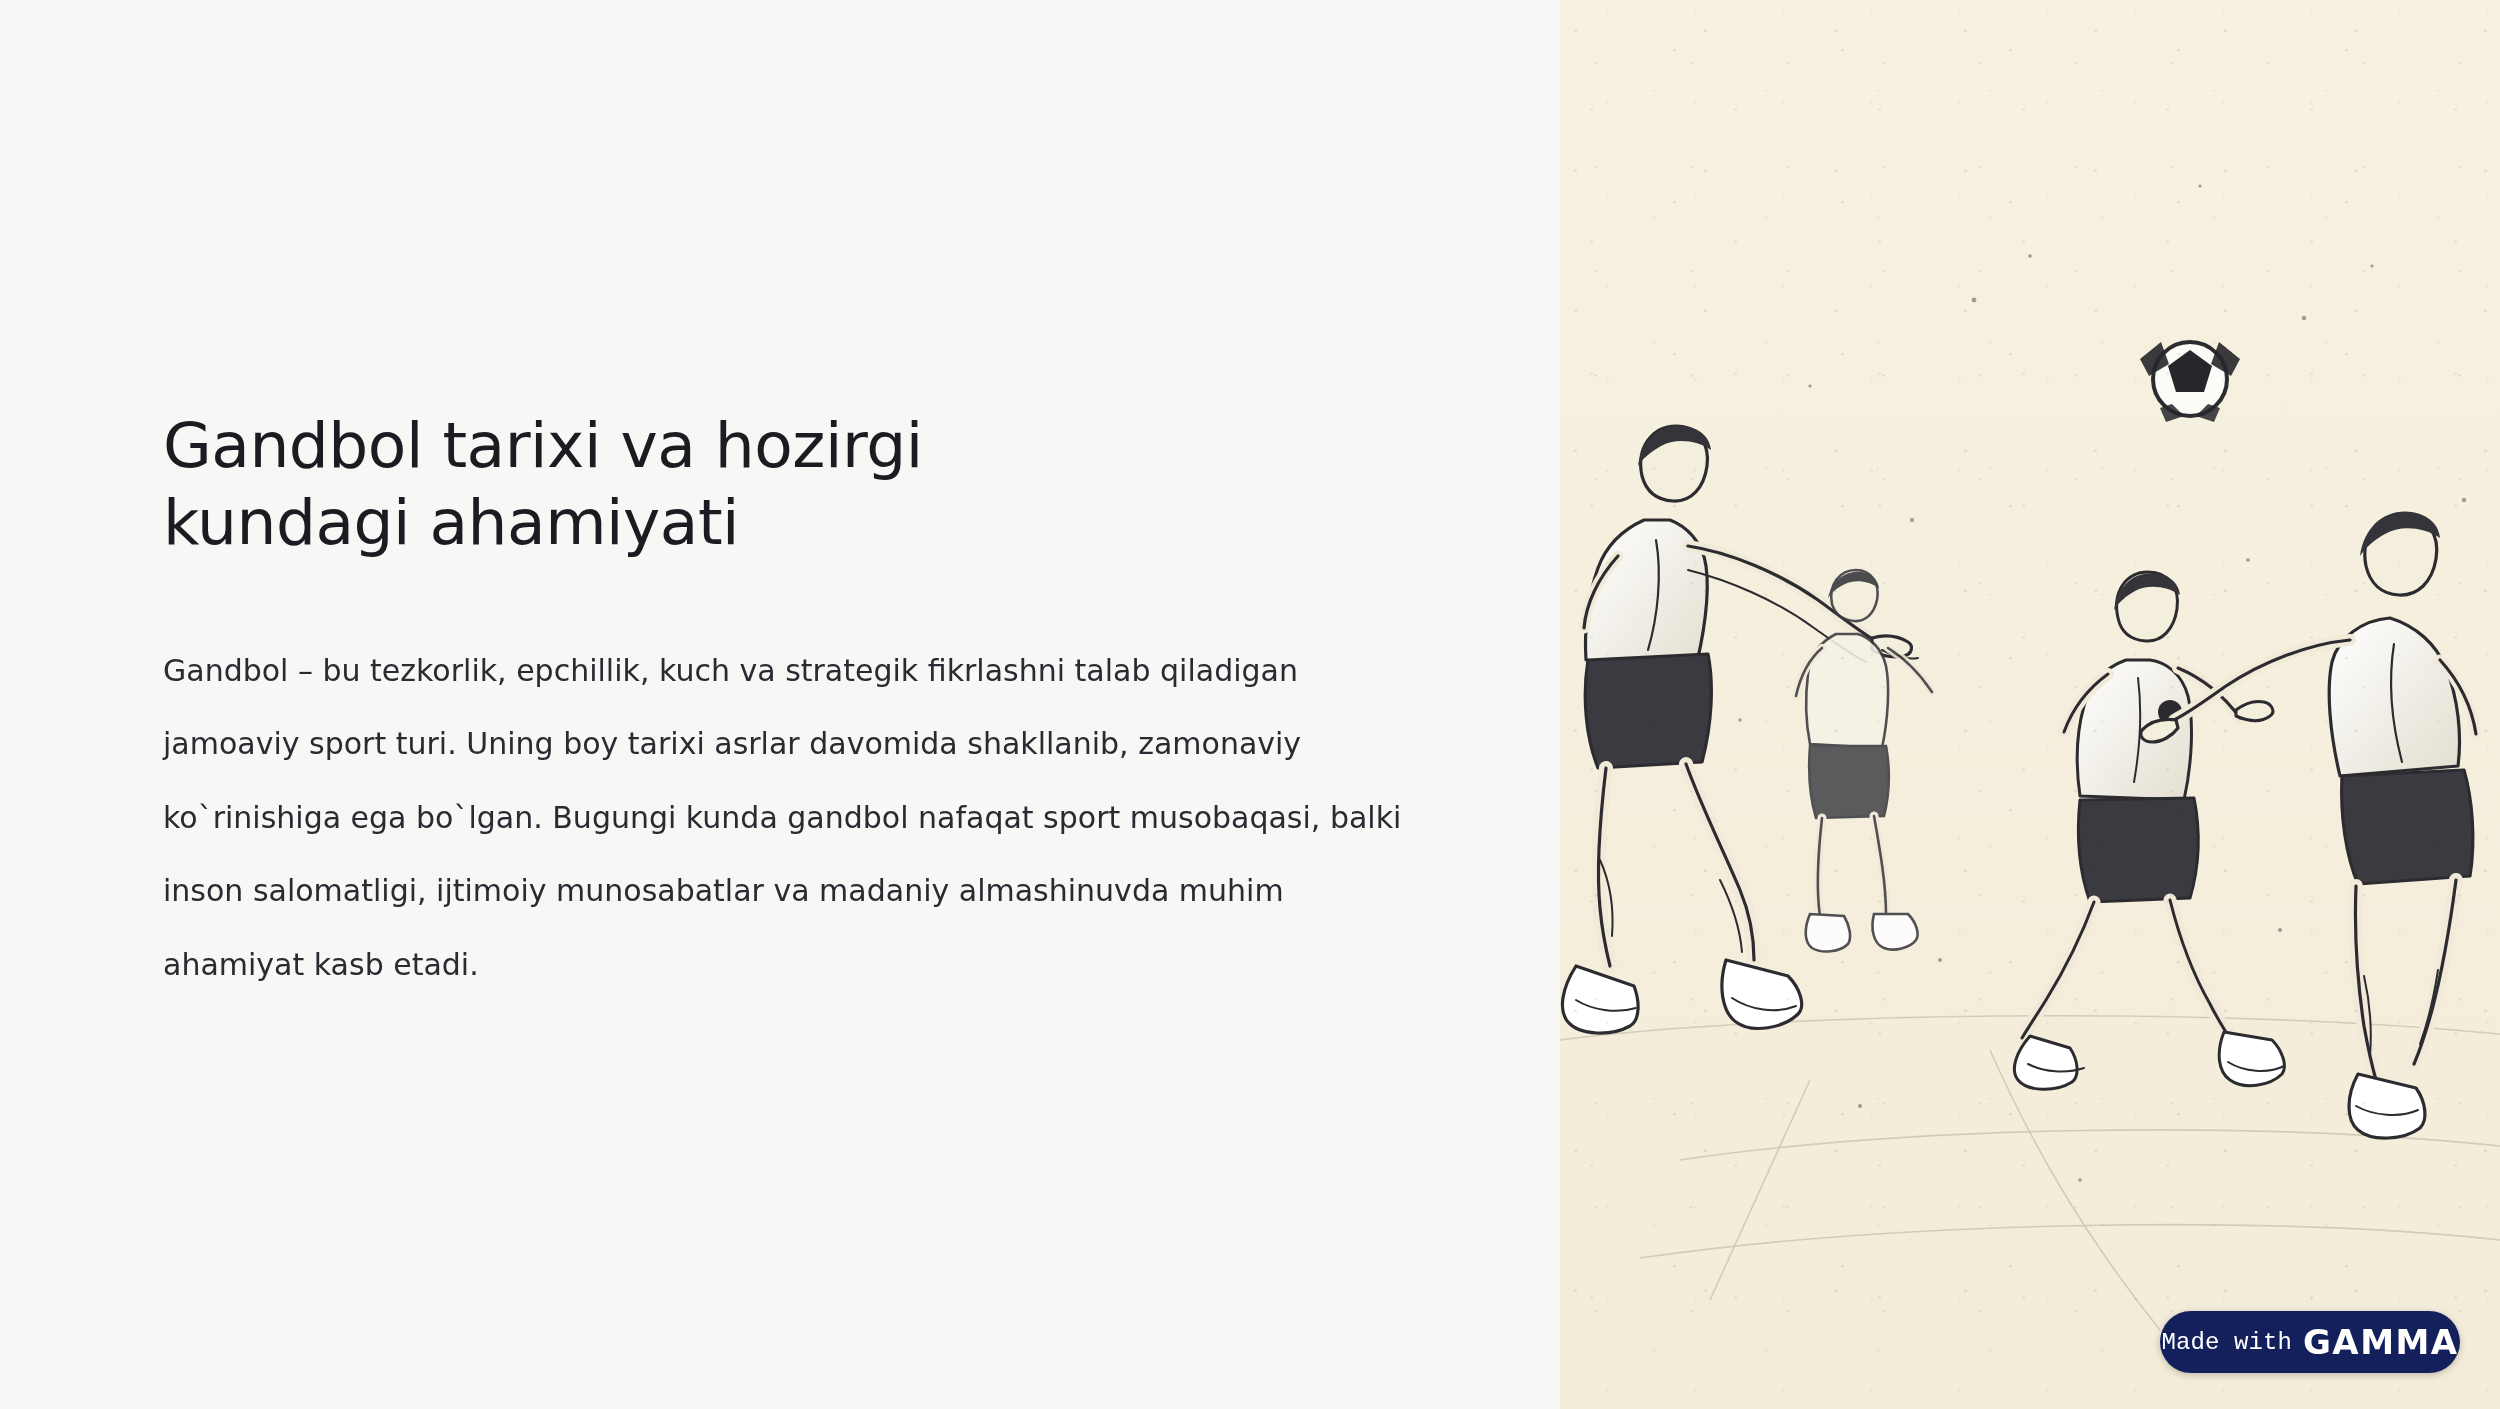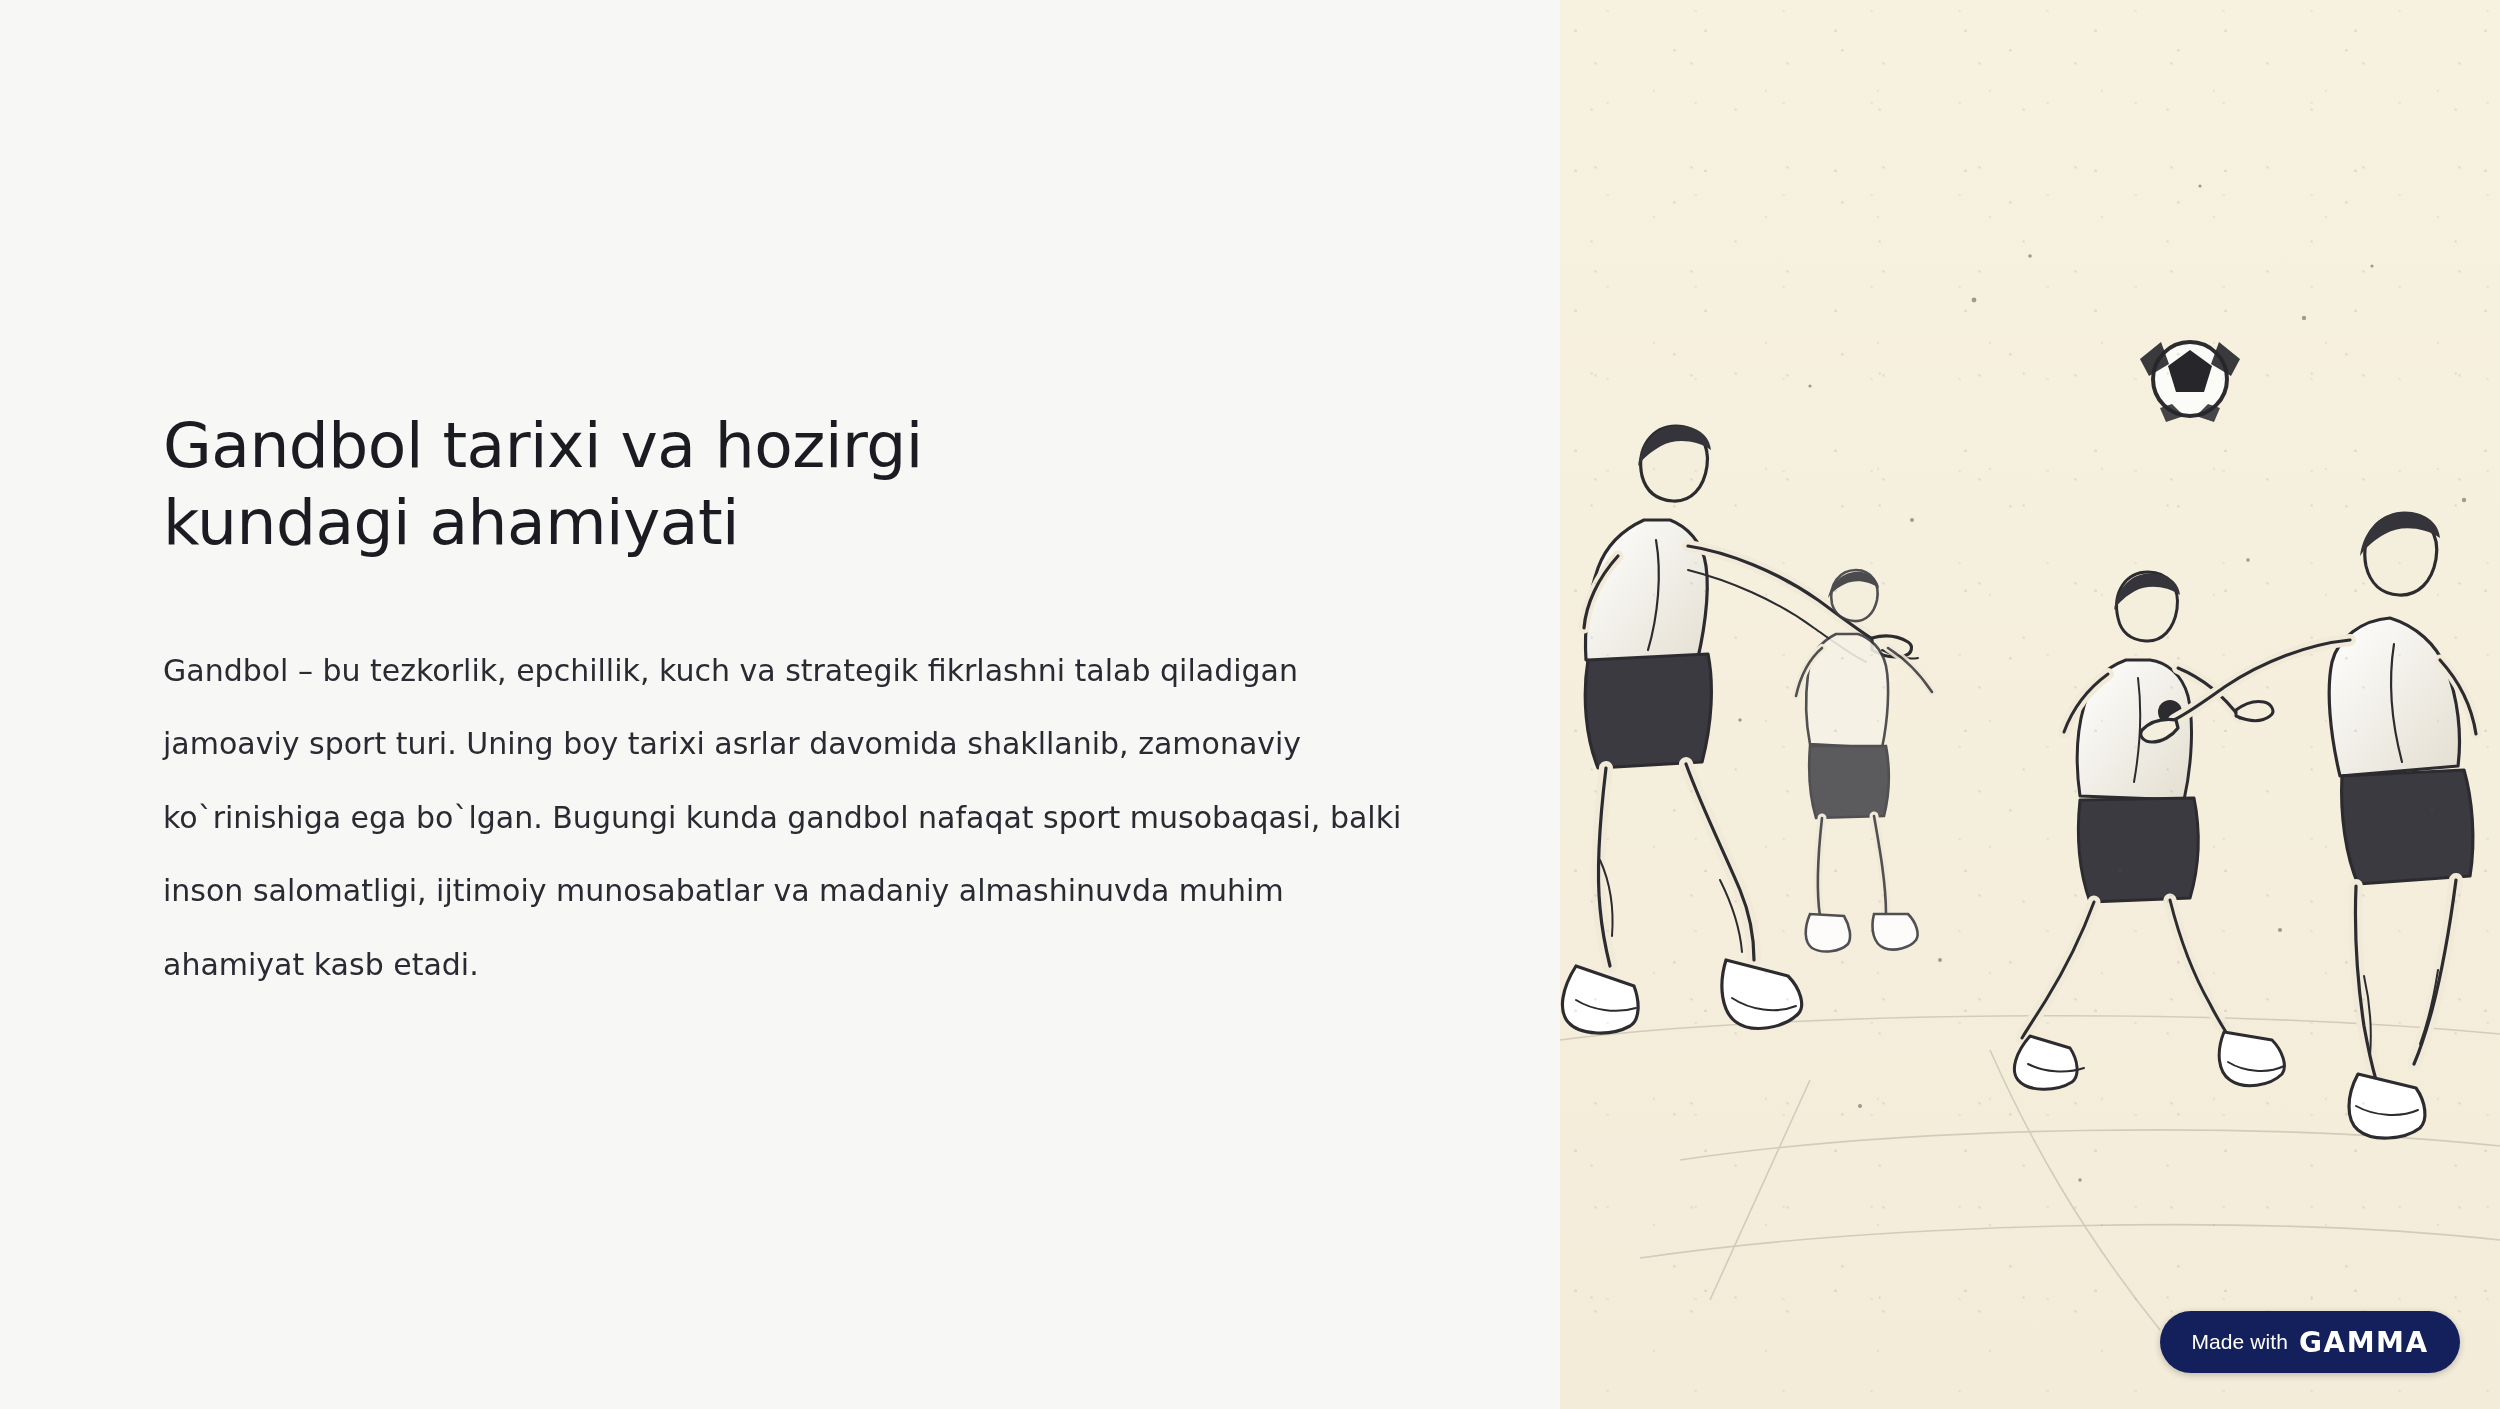--- a/index.html
+++ b/index.html
@@ -100,8 +100,8 @@
   }
   .gamma-made {
     color: #ffffff;
-    font-family: Liberation Sans, sans-serif;
-    font-size: 21px;
+    font-family: Liberation Mono, monospace;
+    font-size: 24px;
     font-weight: 400;
     letter-spacing: 0.1px;
   }

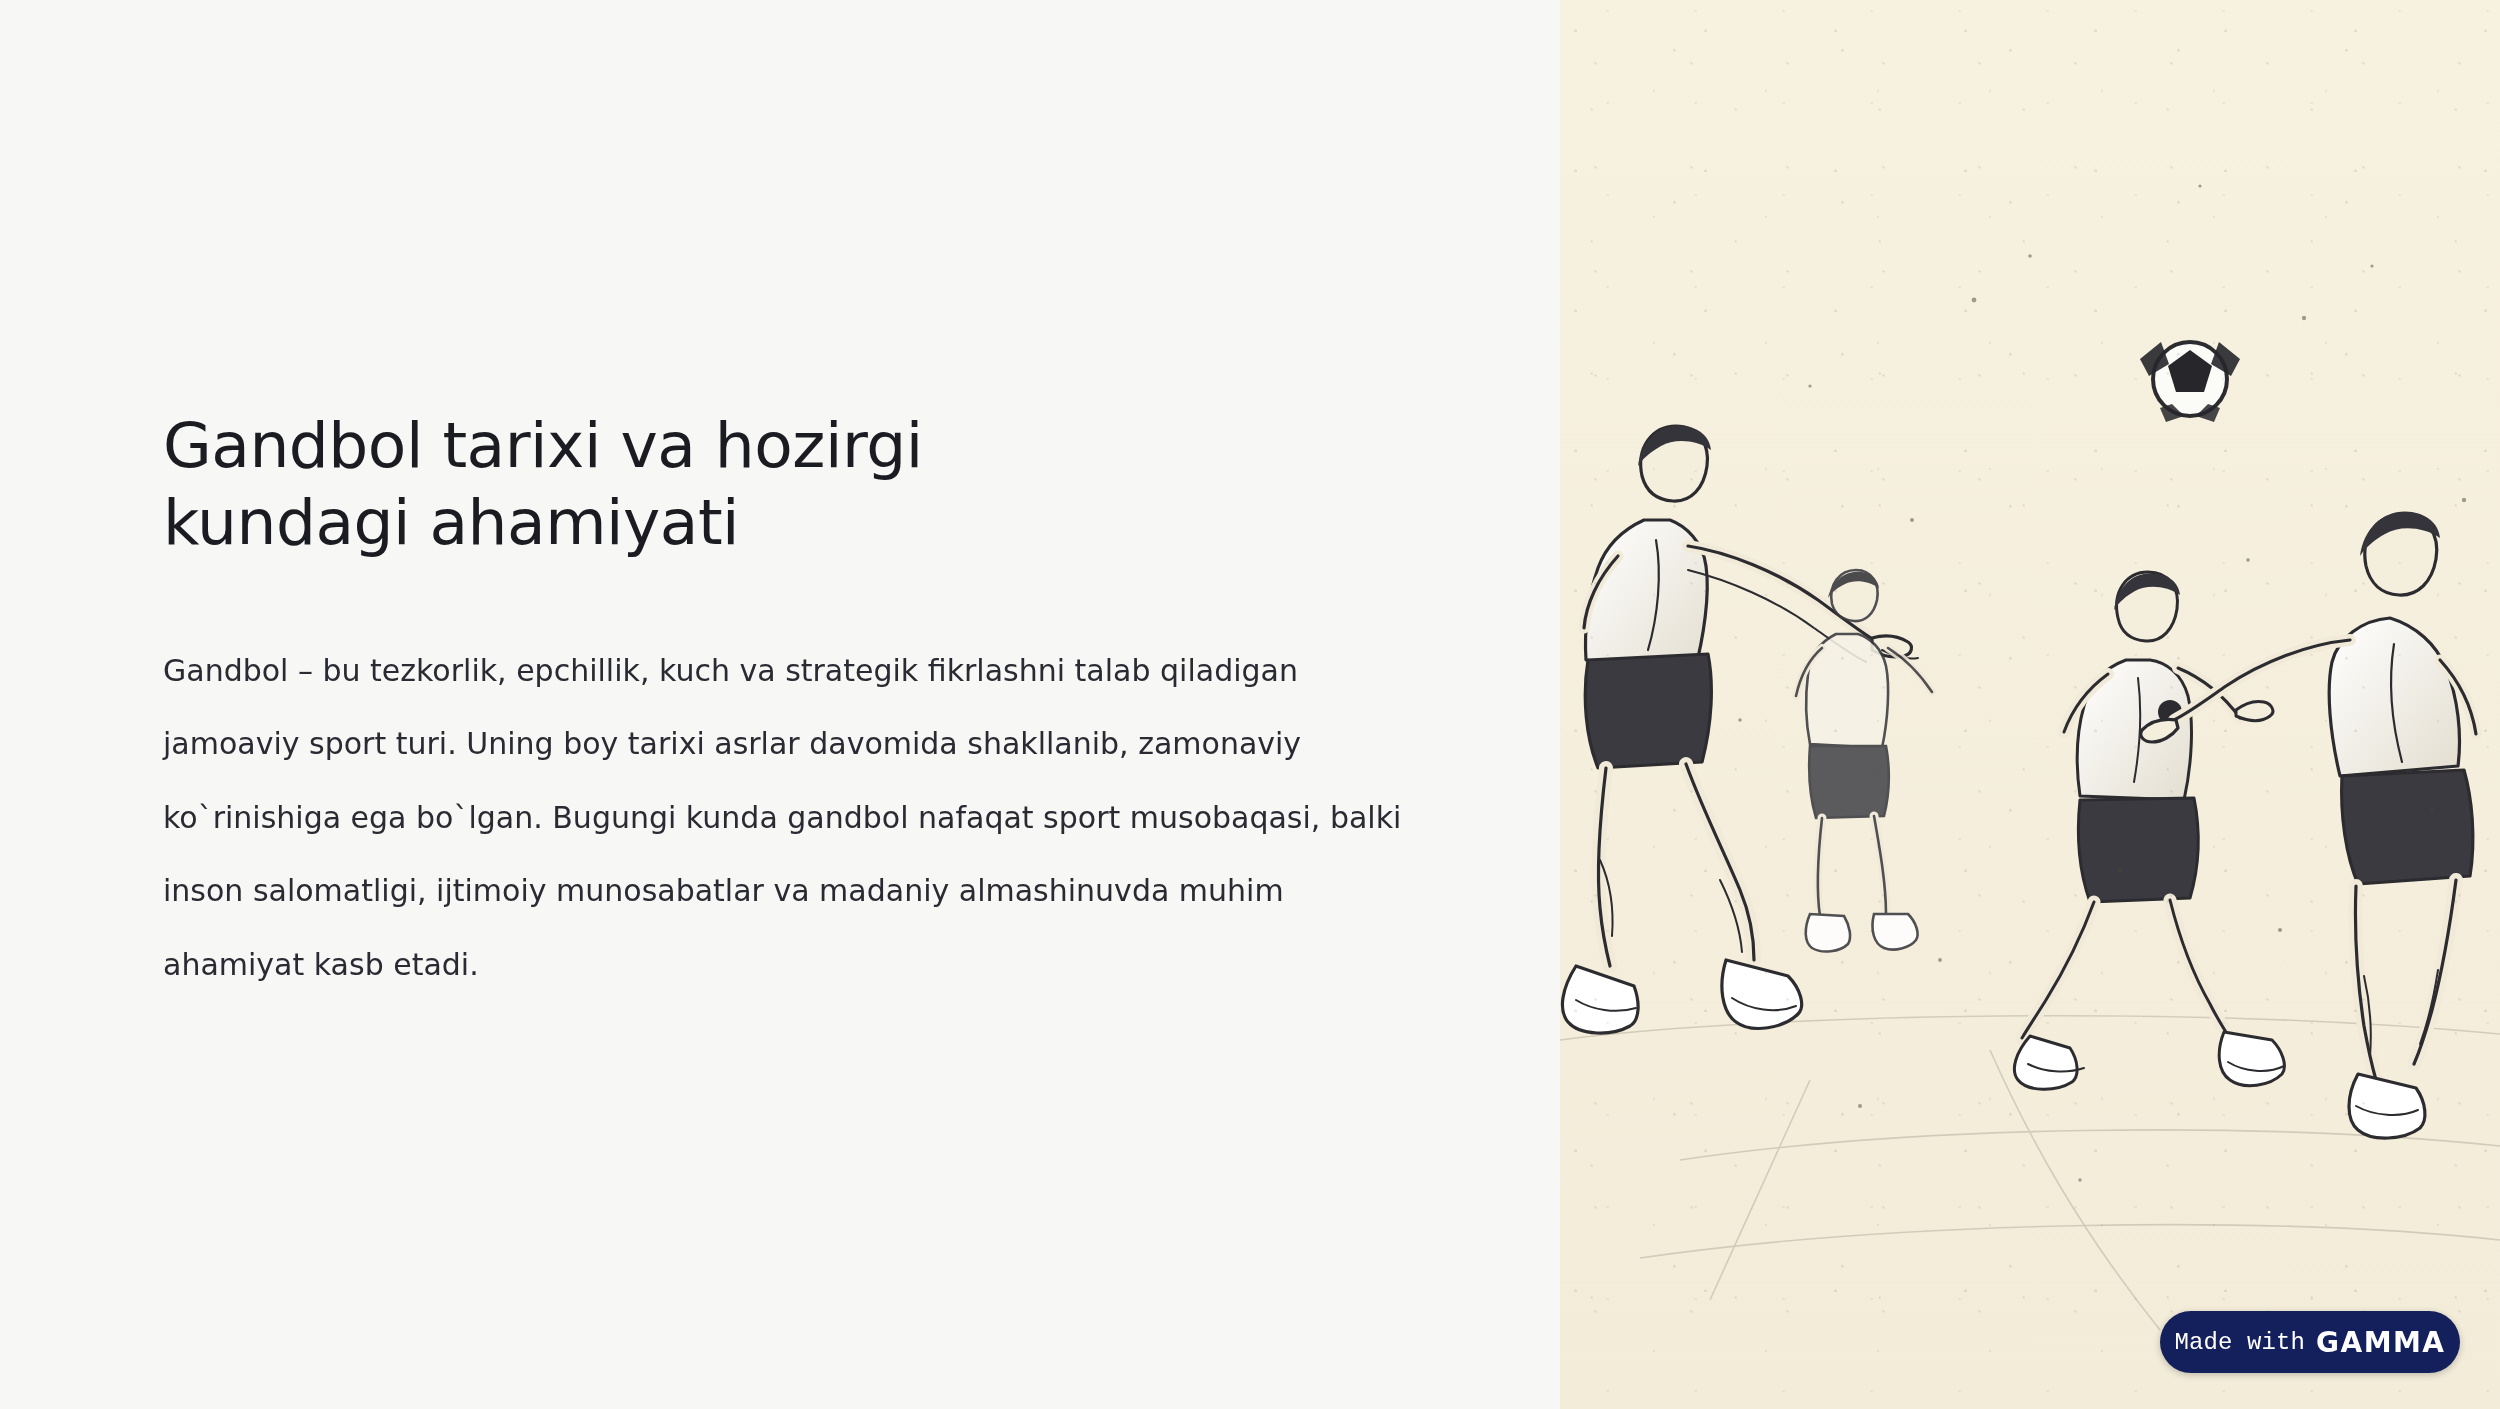--- a/index.html
+++ b/index.html
@@ -108,7 +108,7 @@
   .gamma-word {
     color: #ffffff;
     font-family: "DejaVu Sans", sans-serif;
-    font-size: 28px;
+    font-size: 34px;
     font-weight: 700;
     letter-spacing: 1.5px;
   }

